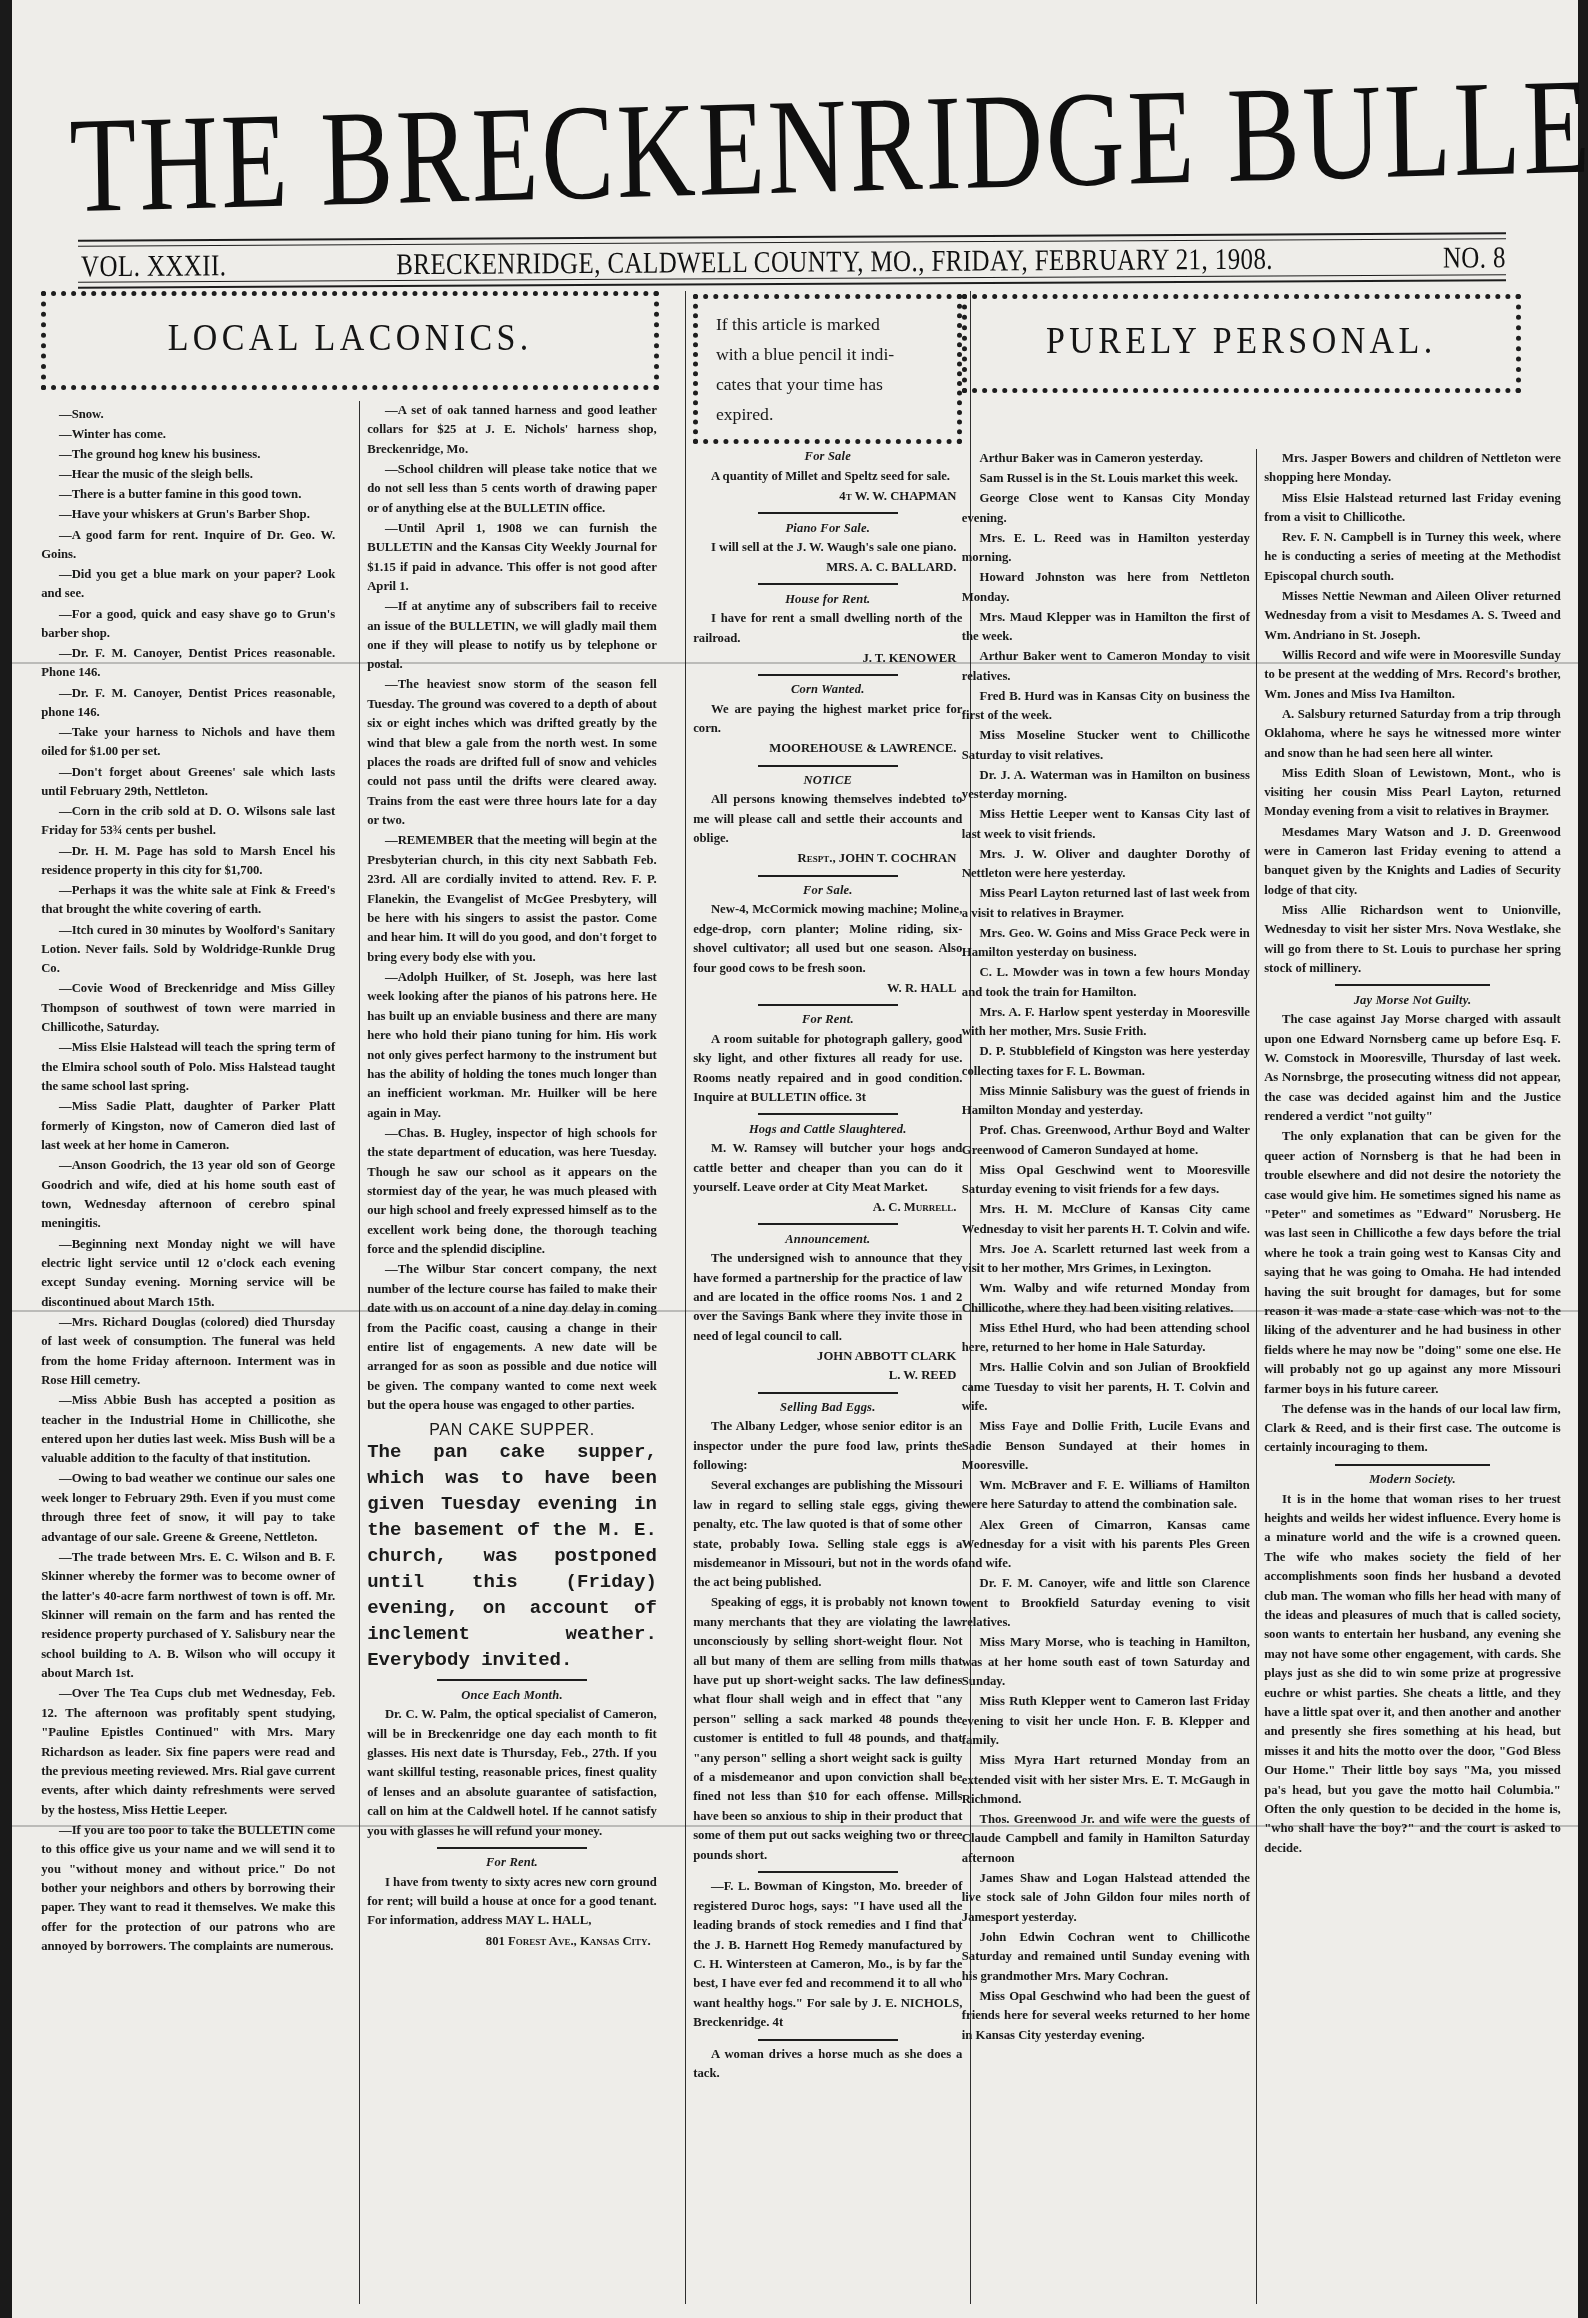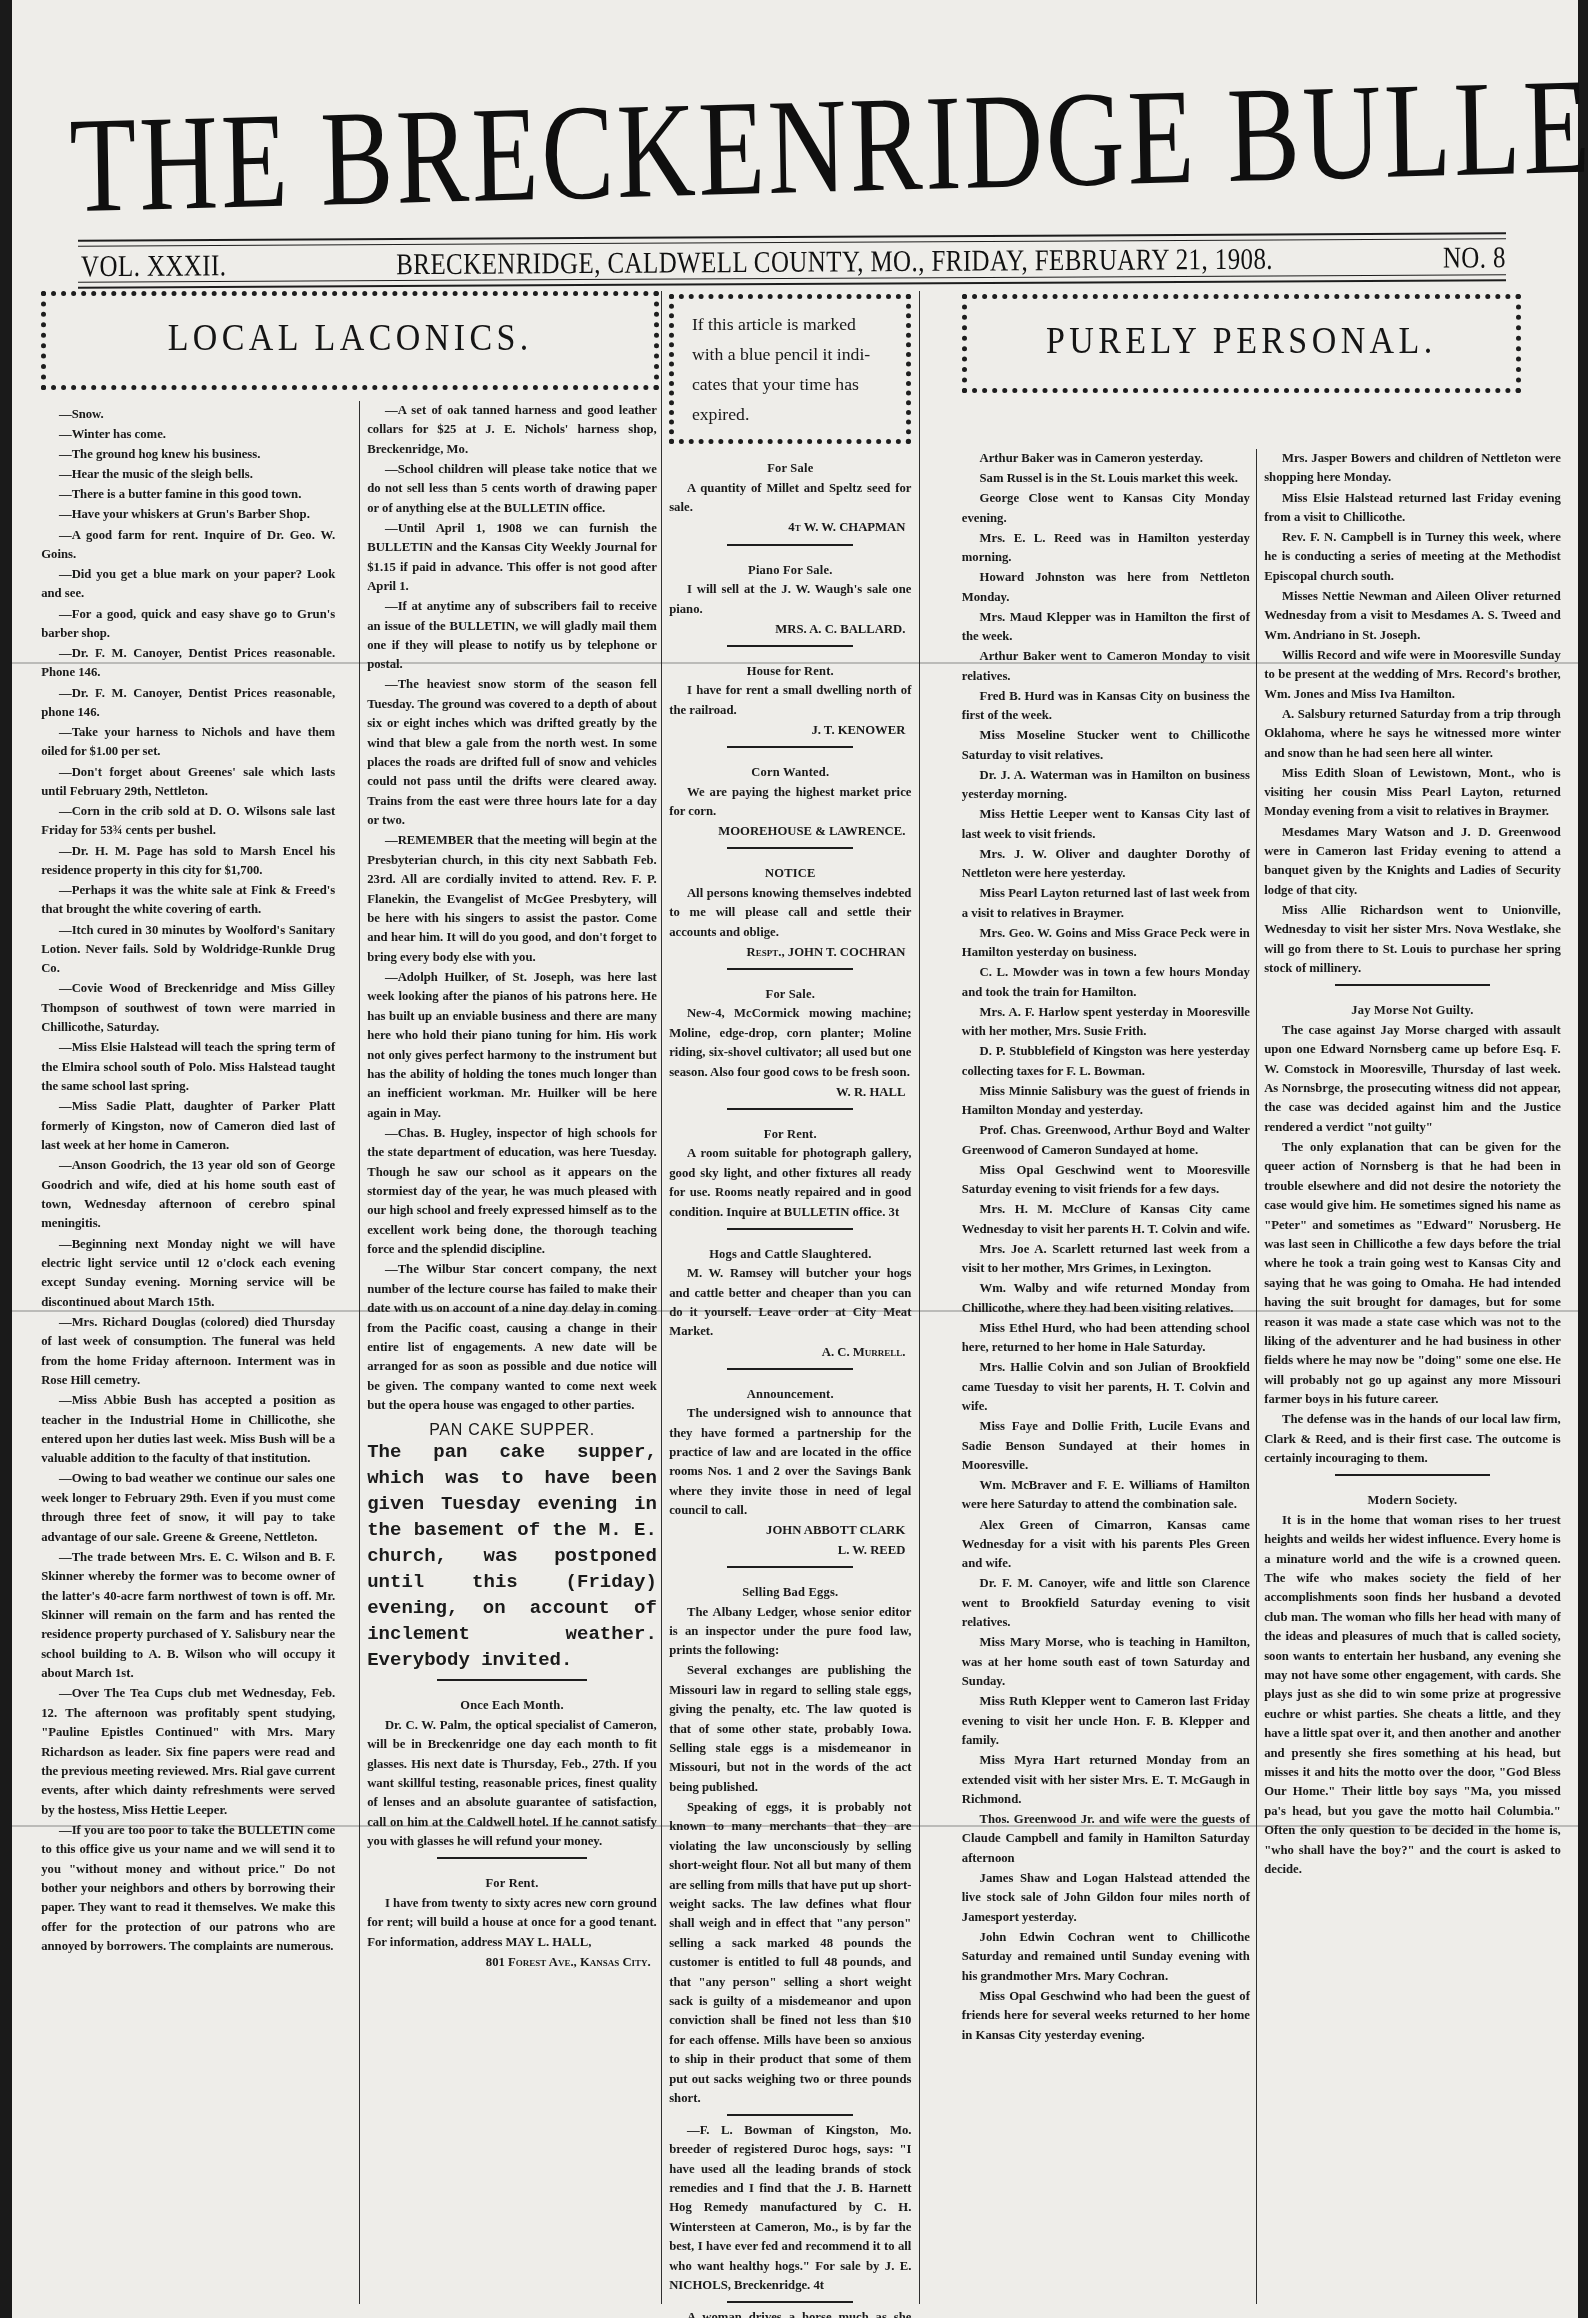--- a/index.html
+++ b/index.html
@@ -41,7 +41,7 @@
   .col p { text-indent: 1.4em; margin-bottom: 0.7px; }
   .col1 { left: 29.4px; width: 294px; }
   .col2 { left: 347px; width: 298px; border-left: 1.5px solid #333; padding-left: 7.4px; top: 401px; }
-  .col3 { left: 649px; width: 259px; border-left: 1.5px solid #333; border-right: 1.5px solid #333; padding: 0 7.4px; }
+  .col3 { left: 673px; width: 286px; border-left: 1.5px solid #333; border-right: 1.5px solid #333; padding: 0 7.4px; }
   .col4 { left: 950px; width: 294px; top: 449px; padding-right: 5.9px; }
   .col5 { left: 1244px; width: 305px; top: 449px; border-left: 1.5px solid #333; padding-left: 7.4px; }
 

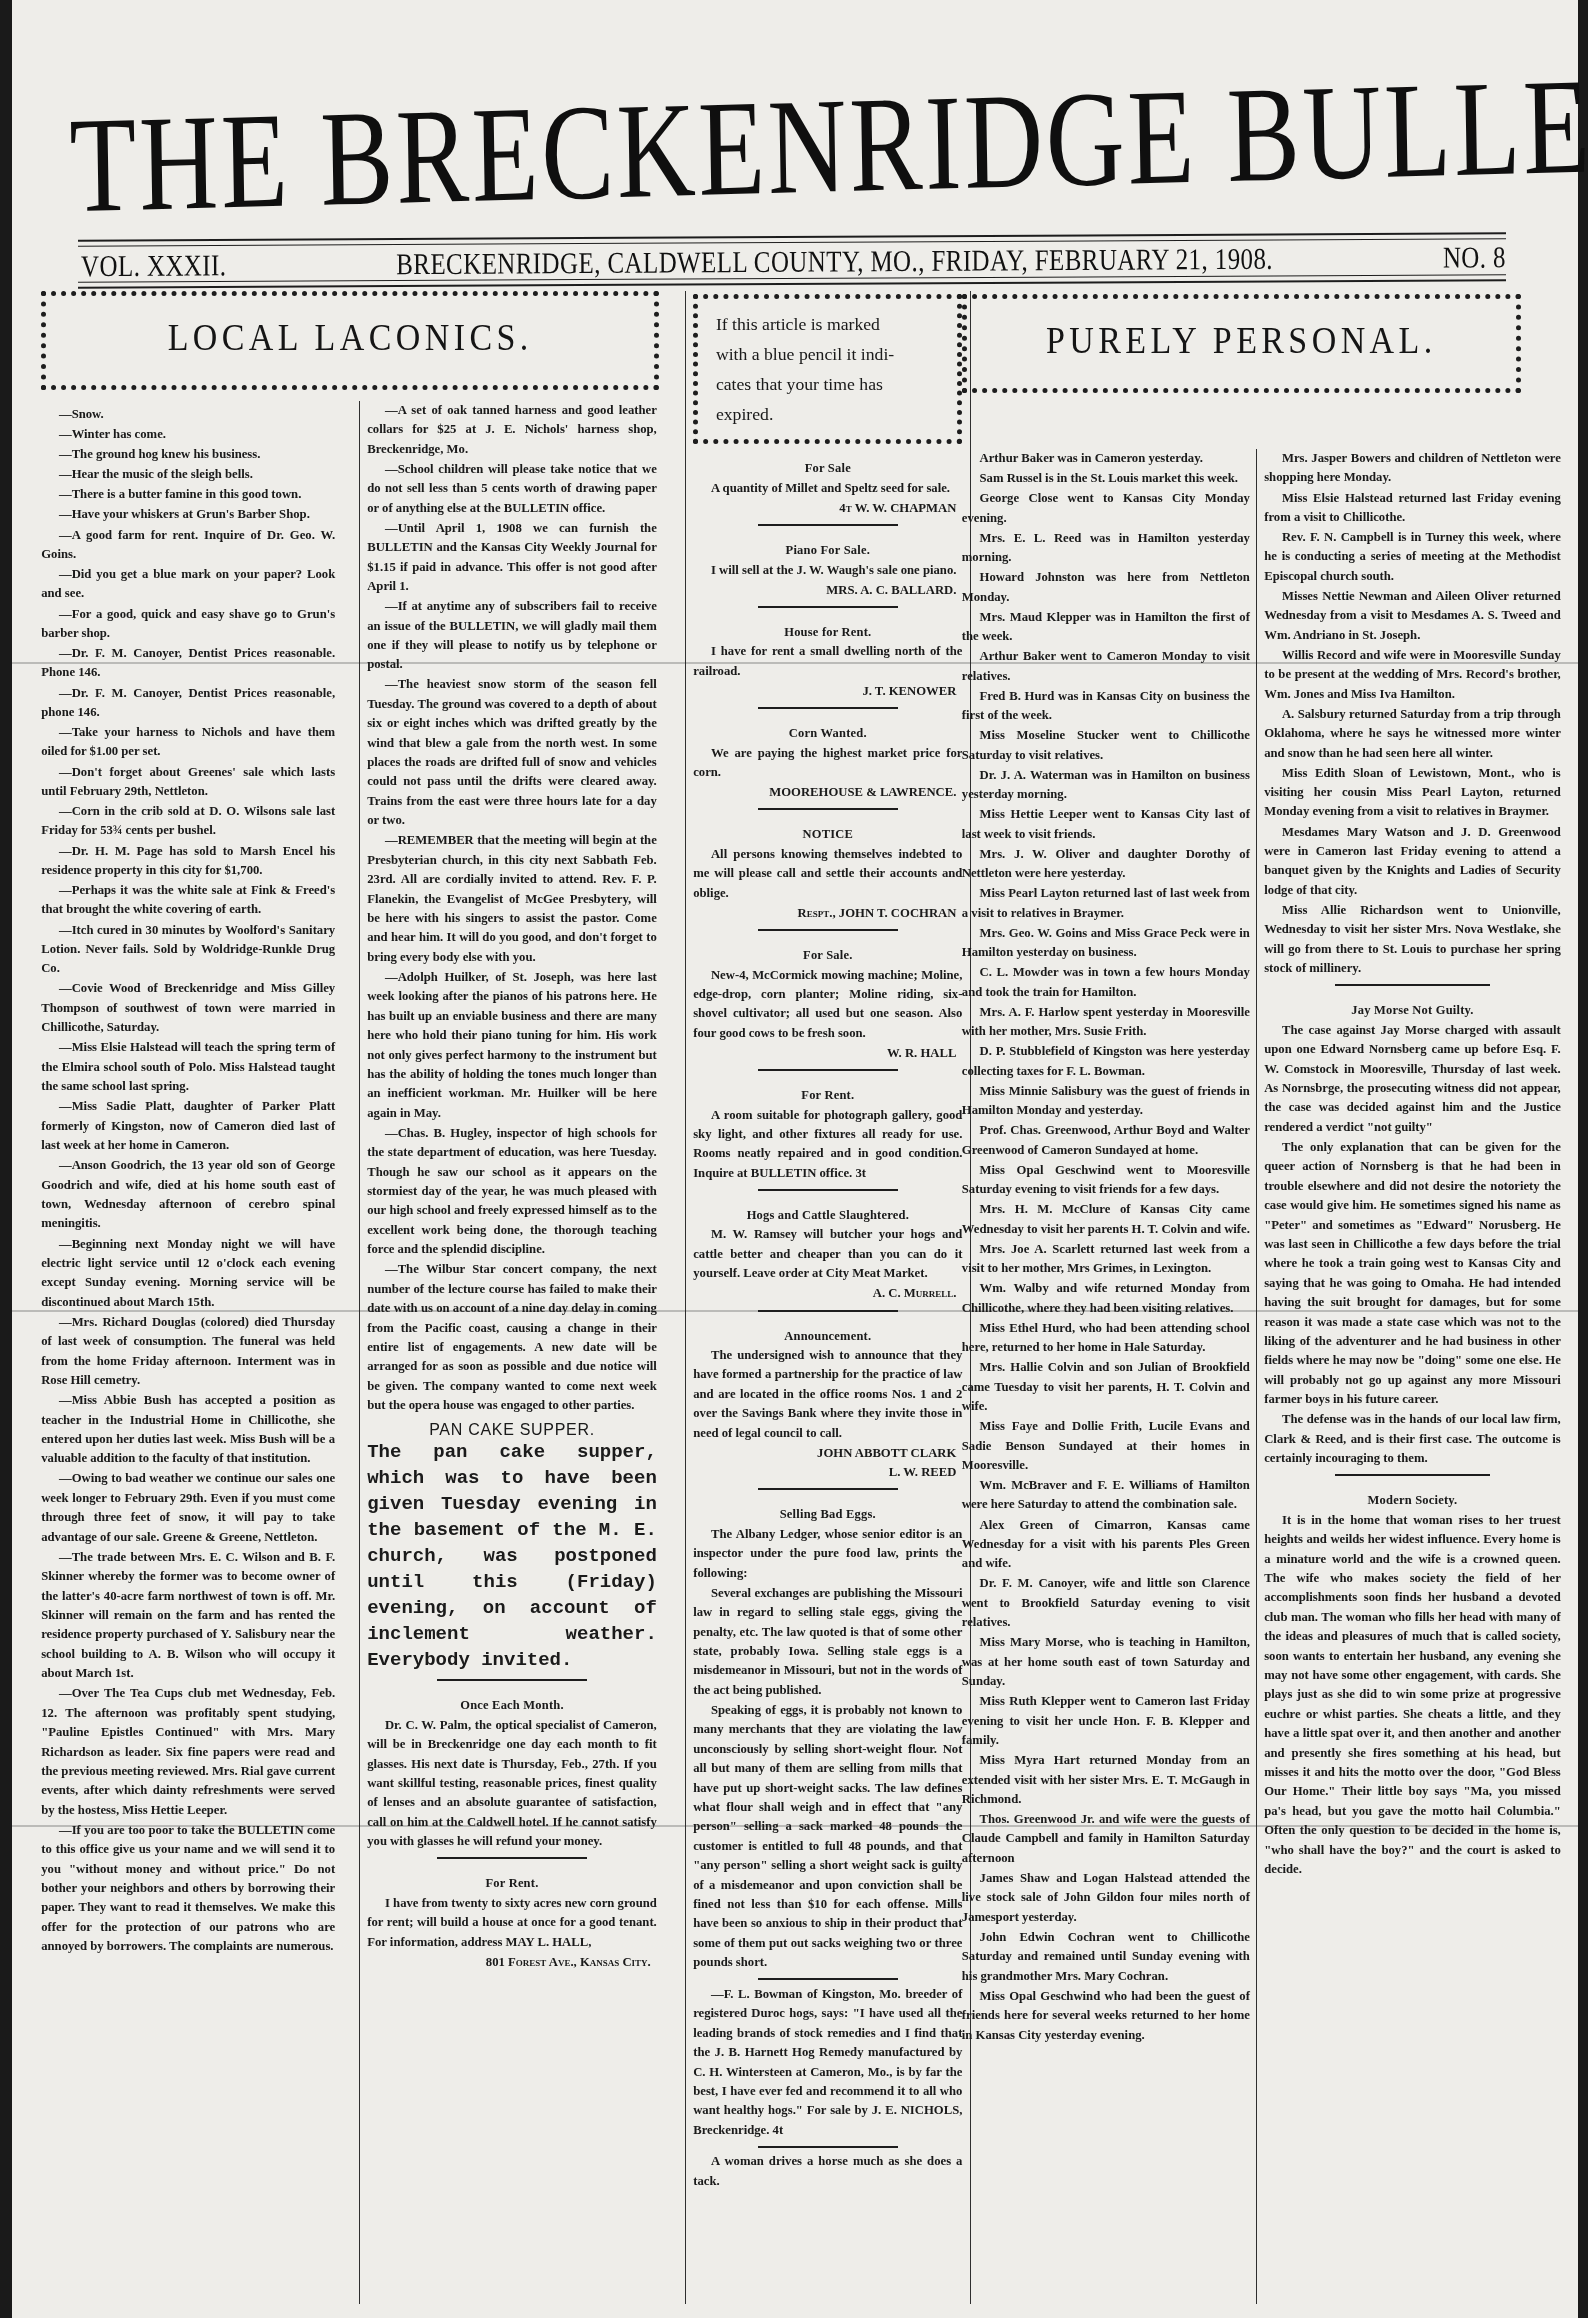--- a/index.html
+++ b/index.html
@@ -57,7 +57,7 @@
   .blue-box { margin-top: 2.9px; padding: 10.3px 17.7px; font-size: 17.7px; line-height: 30px; text-align: justify; font-weight: normal; }
   .blue-box span { display: block; }
 
-  .ad-head { text-align: center; font-weight: bold; font-size: 12.5px; margin-top: 15px; letter-spacing: 0.2px; }
+  .ad-head { text-align: center; font-weight: bold; font-size: 12.5px; margin-top: 3px; letter-spacing: 0.2px; font-style: italic; }
   .sig { text-align: right; font-variant: small-caps; margin-right: 6px; }
   .divider { width: 52%; margin: 5.9px auto 4.4px; border-top: 2.2px solid #222; }
   .pancake-title { font-family: "Liberation Sans", sans-serif; font-size: 16px; font-weight: normal; text-align: center; letter-spacing: 0.7px; margin-top: 4.4px; }

